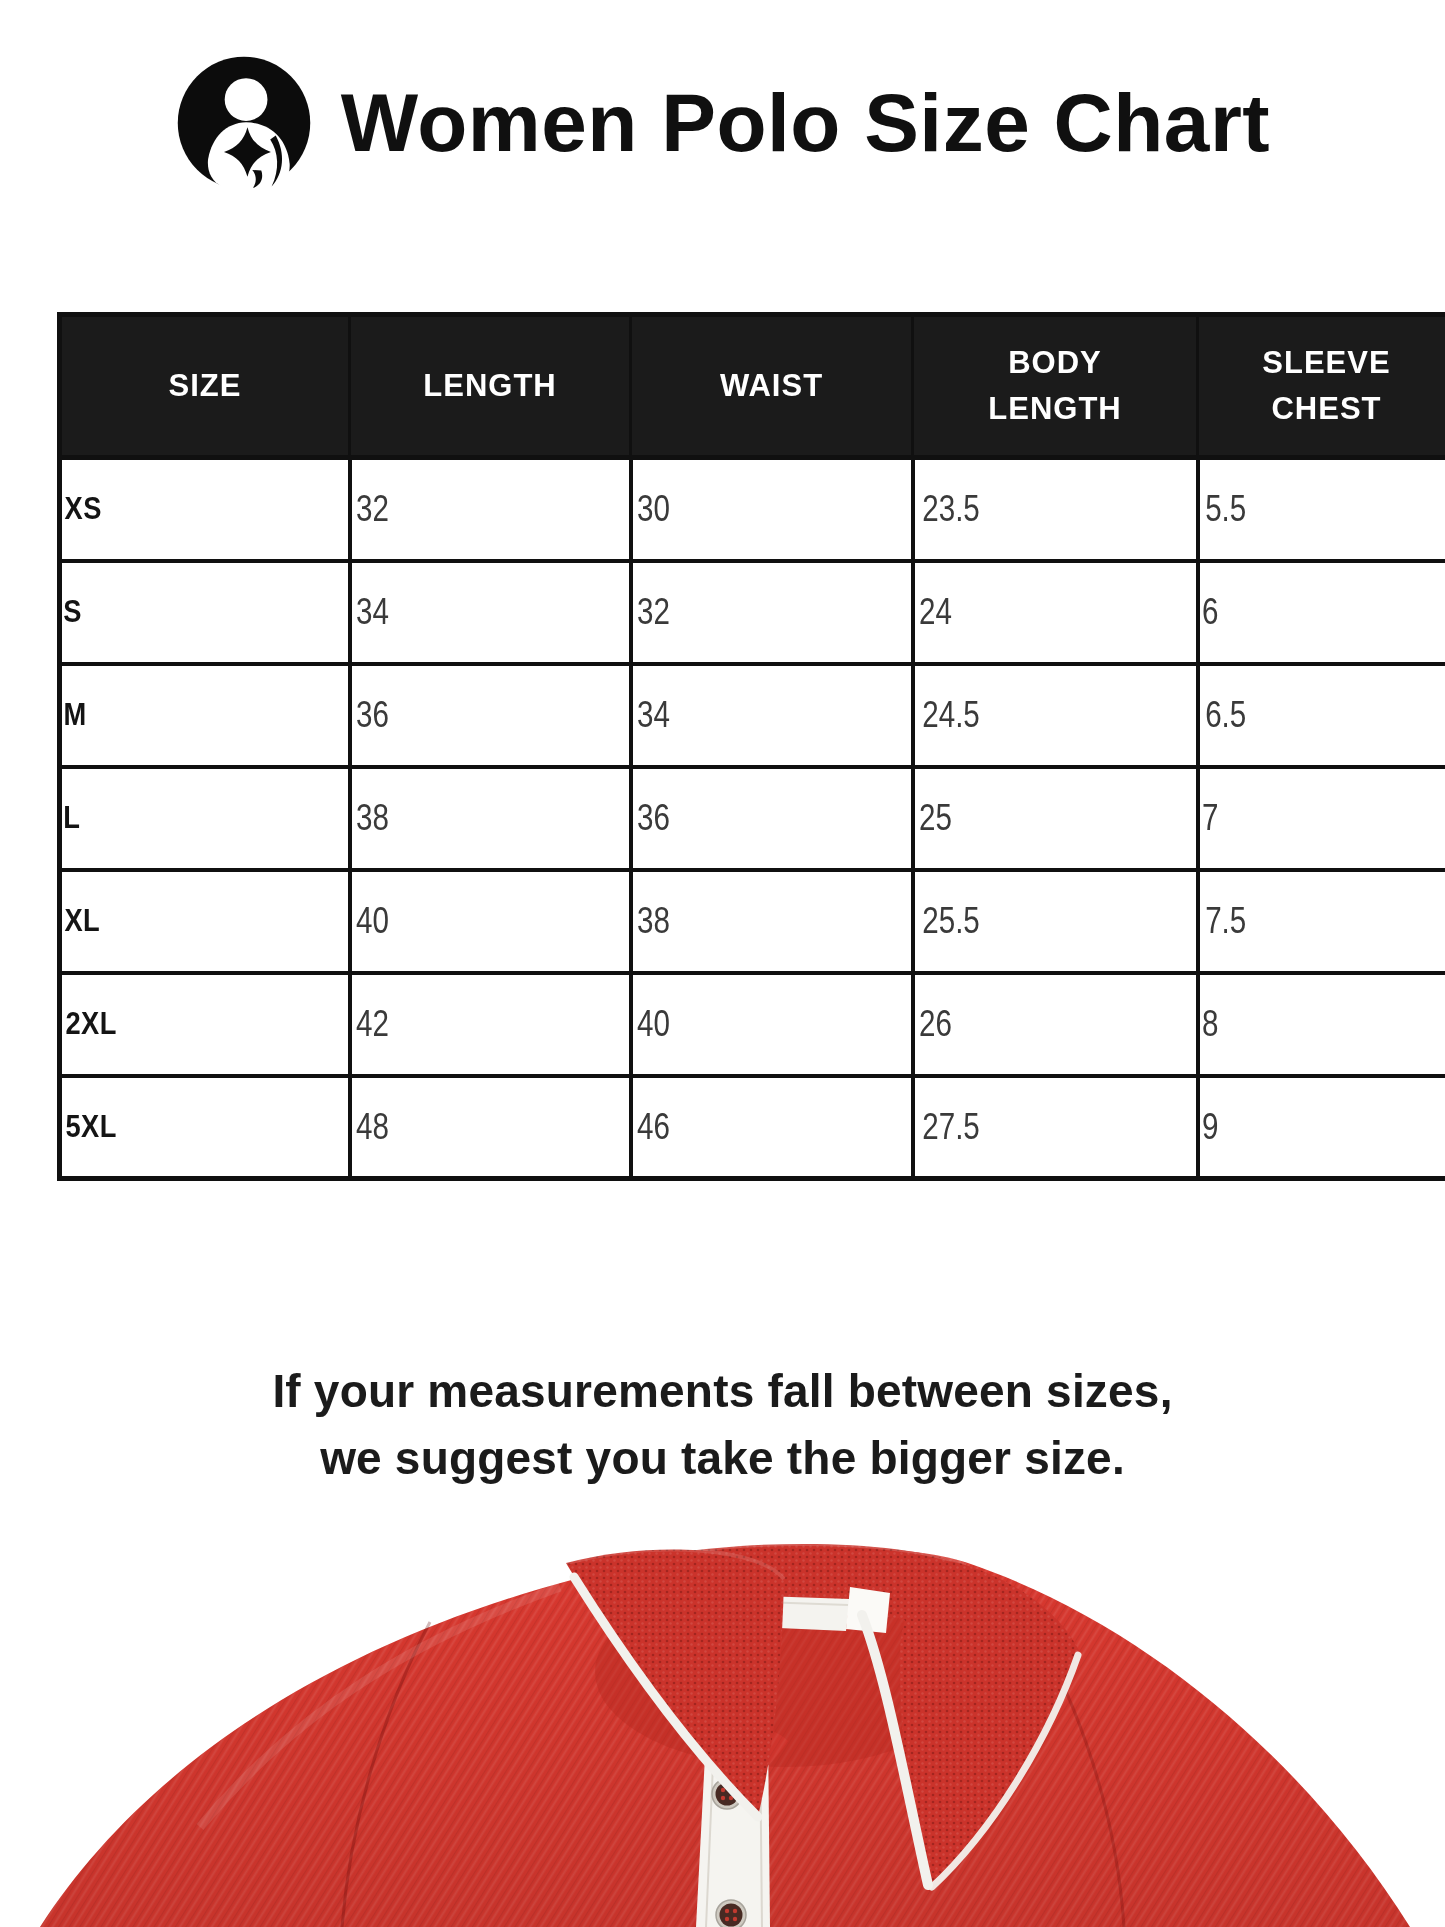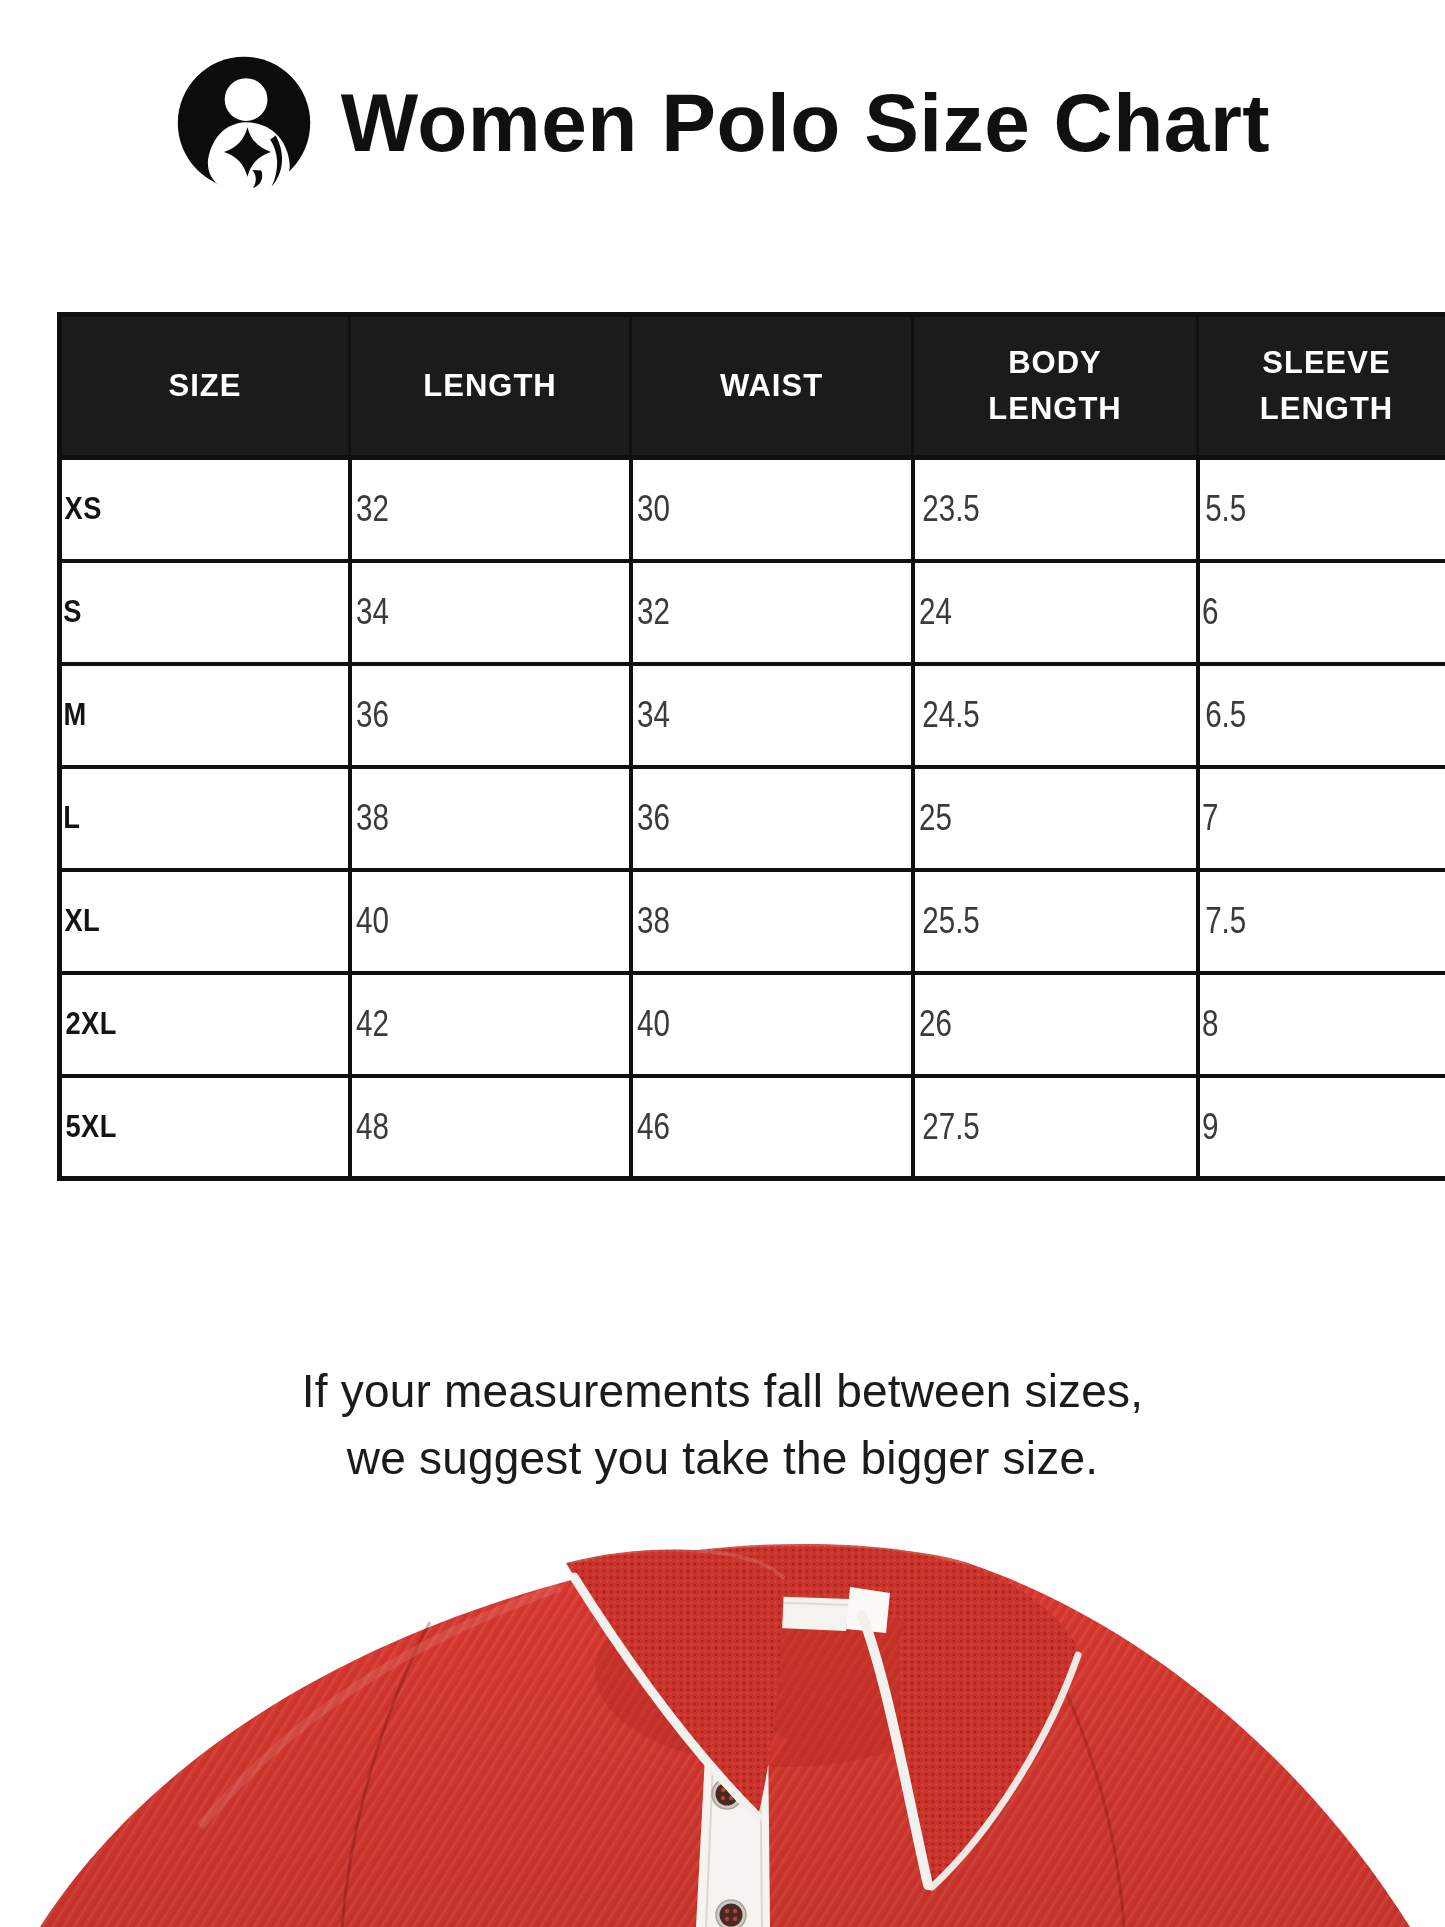--- a/index.html
+++ b/index.html
@@ -103,7 +103,7 @@
         <th><span class="wrap">LENGTH</span></th>
         <th><span class="wrap">WAIST</span></th>
         <th><span class="wrap">BODY LENGTH</span></th>
-        <th><span class="wrap">SLEEVE LENGTH</span></th>
+        <th><span class="wrap">SLEEVE CHEST</span></th>
       </tr>
     </thead>
     <tbody>

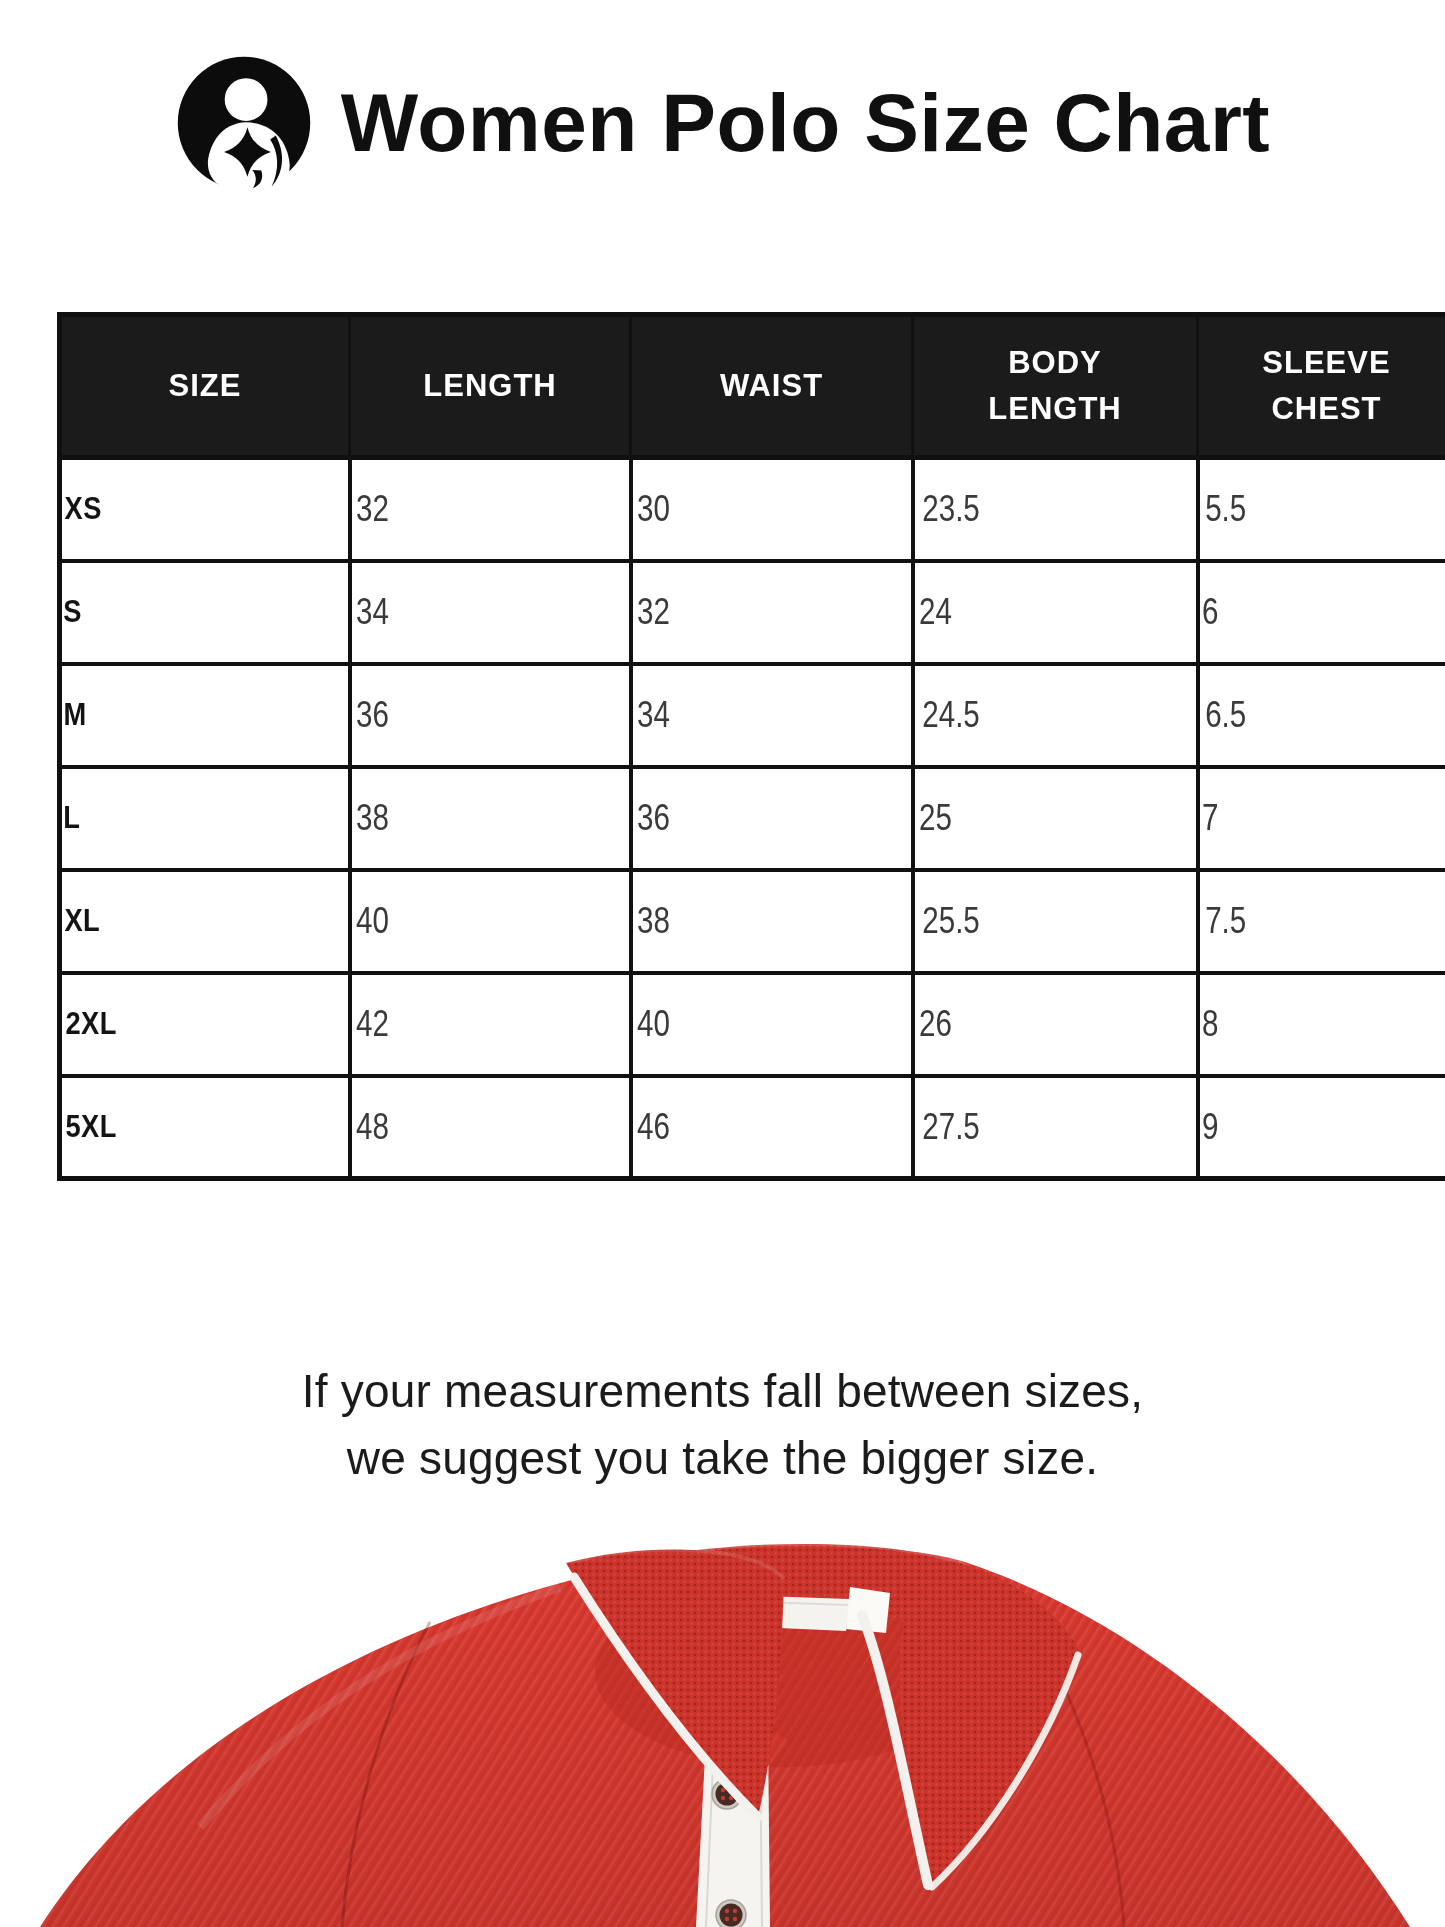--- a/index.html
+++ b/index.html
@@ -53,7 +53,7 @@
   
   .fit-note {
     position:absolute; top:1358px; left:0; width:100%;
-    text-align:center; font-size:46px; font-weight:normal;
+    text-align:center; font-size:46px; font-weight:bold;
     color:#1b1b1b; line-height:1.45; letter-spacing:0.2px;
   }
 

